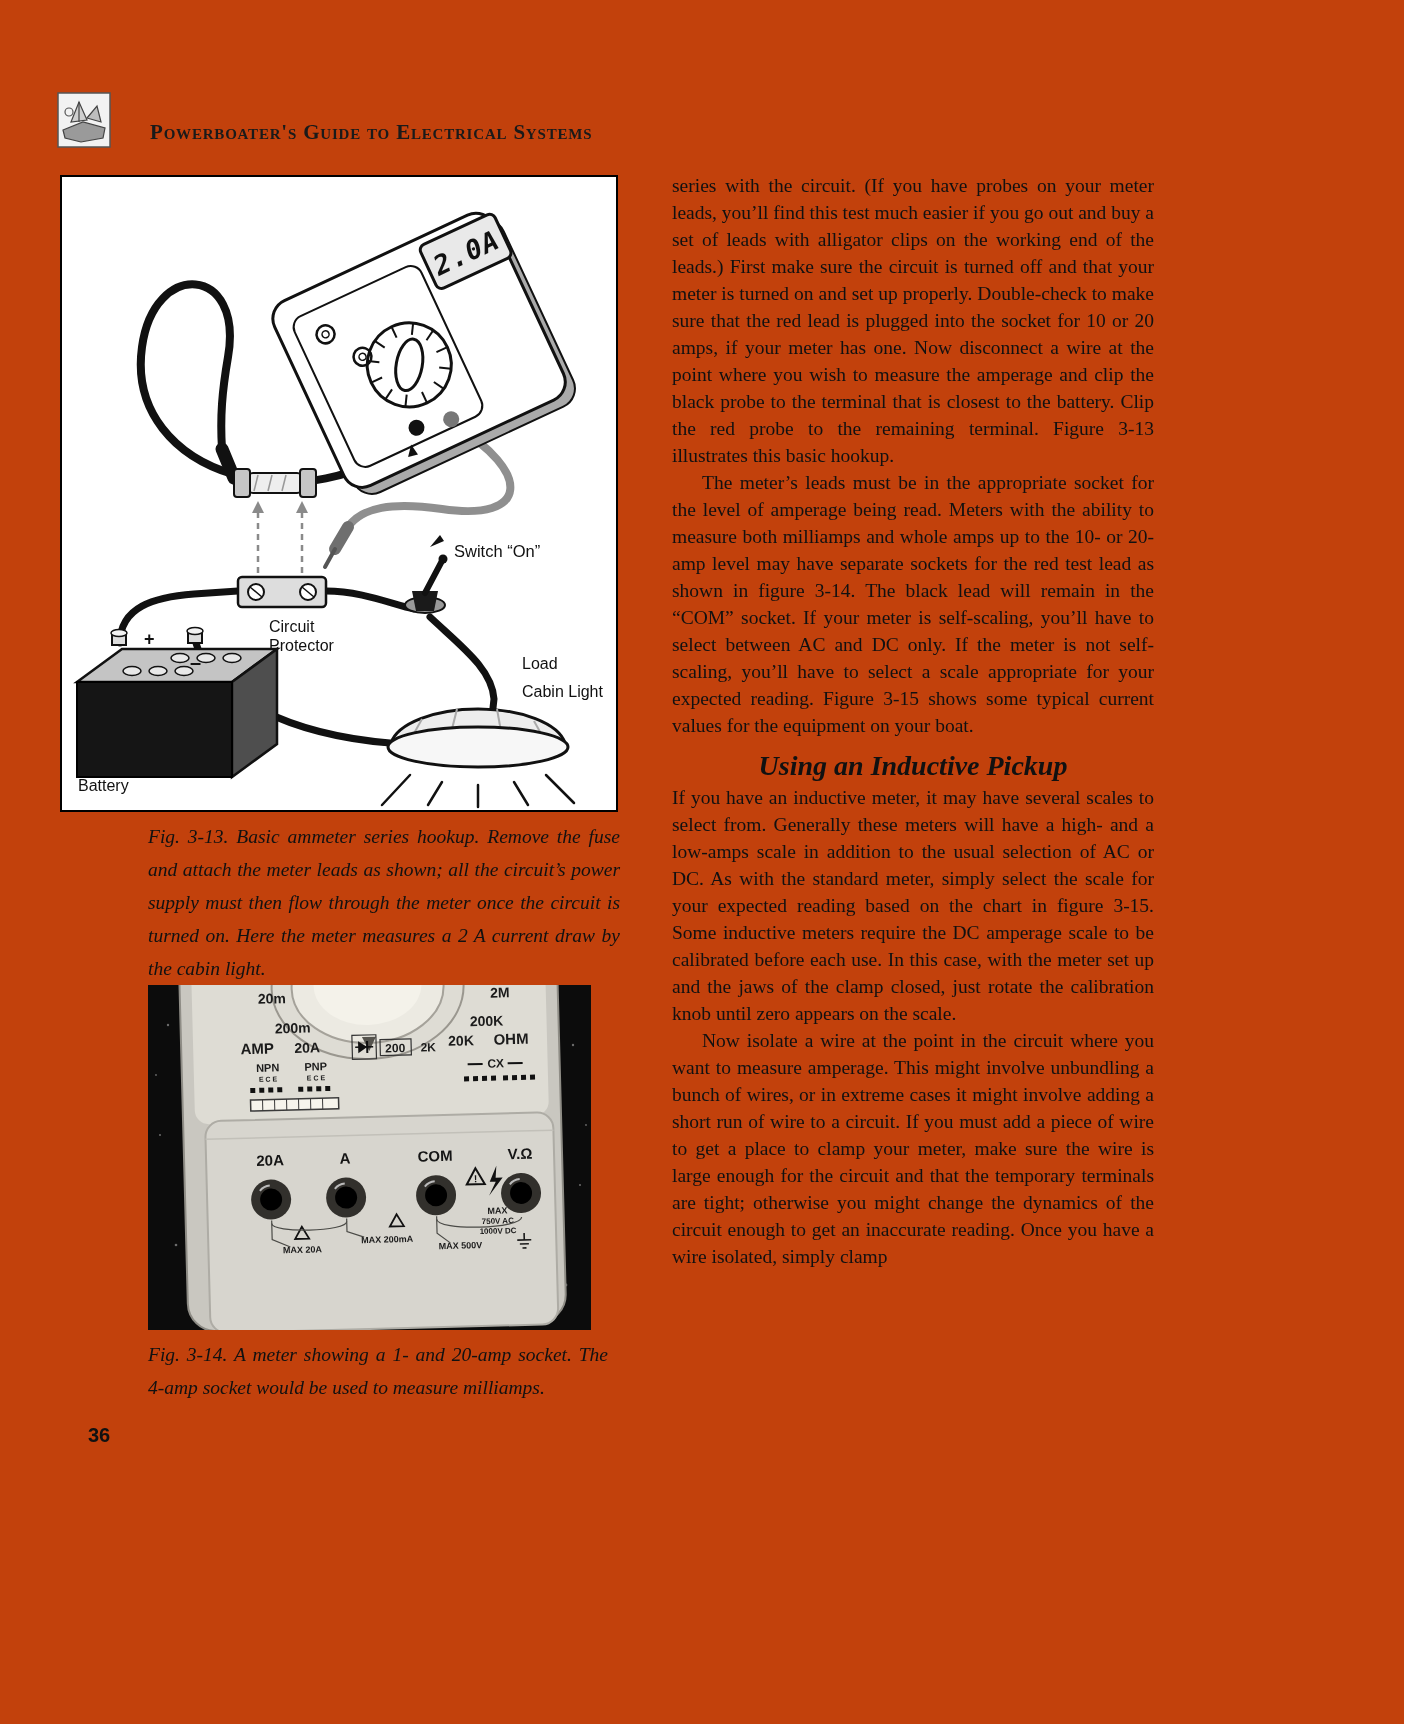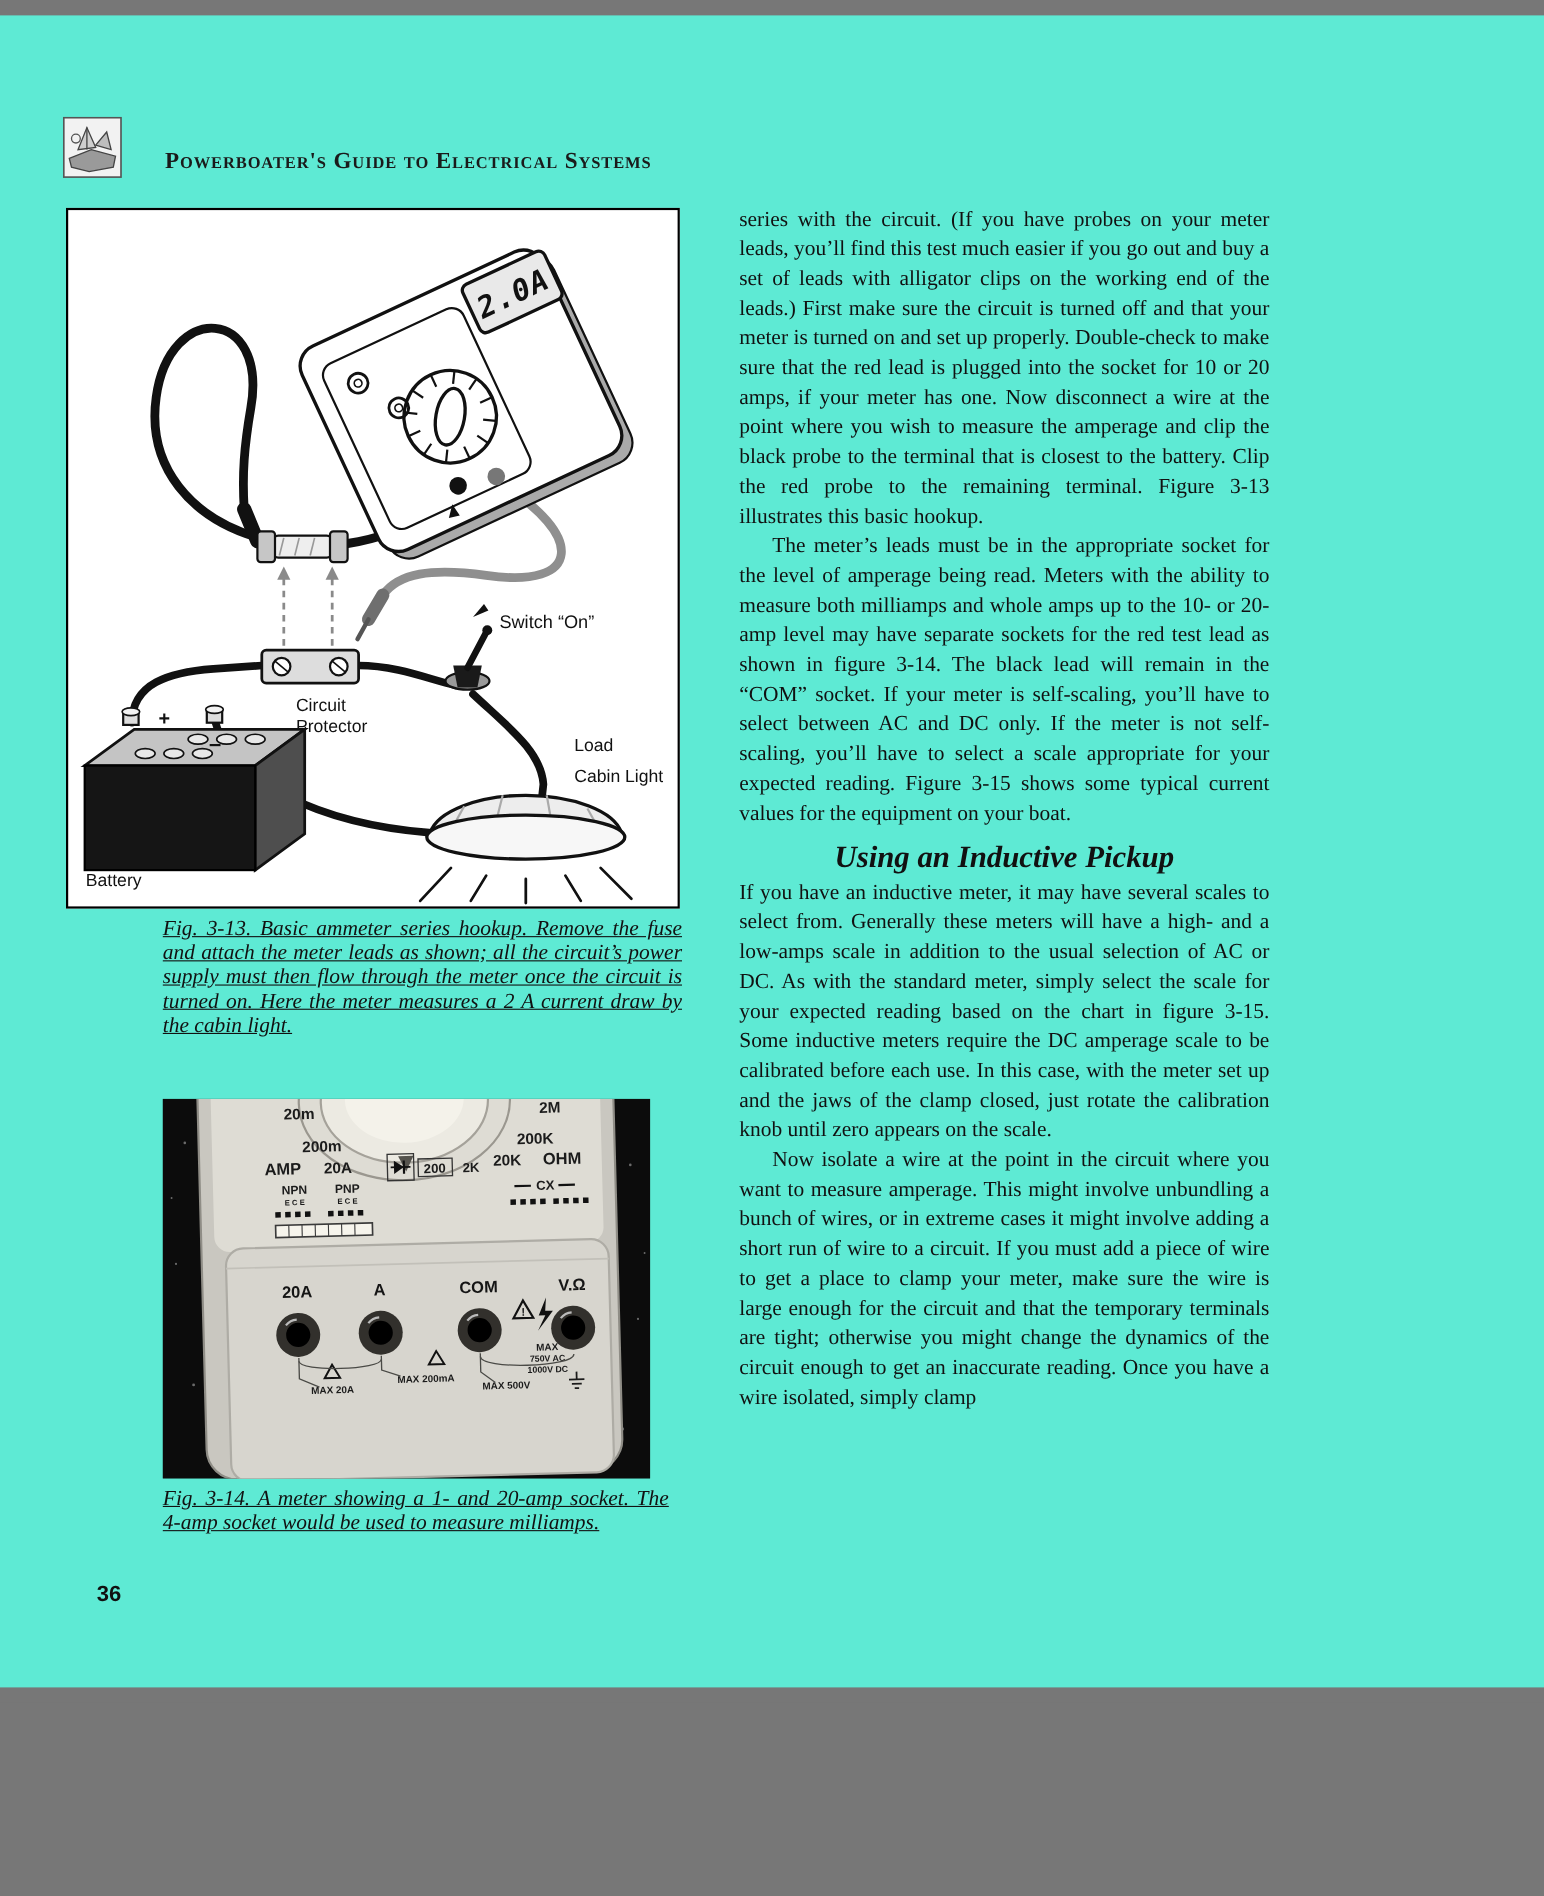--- a/index.html
+++ b/index.html
@@ -4,8 +4,8 @@
 <style>
   html,body { margin:0; padding:0; background:#777; }
   .page {
-    position:relative; width:1404px; height:1520px; margin:14px auto;
-    background:#5eead4; color:#111;
+    position:relative; width:1404px; height:1724px; margin:0 auto;
+    background:#c2410c; color:#111;
     font-family:"Liberation Serif", serif;
     overflow:hidden;
   }

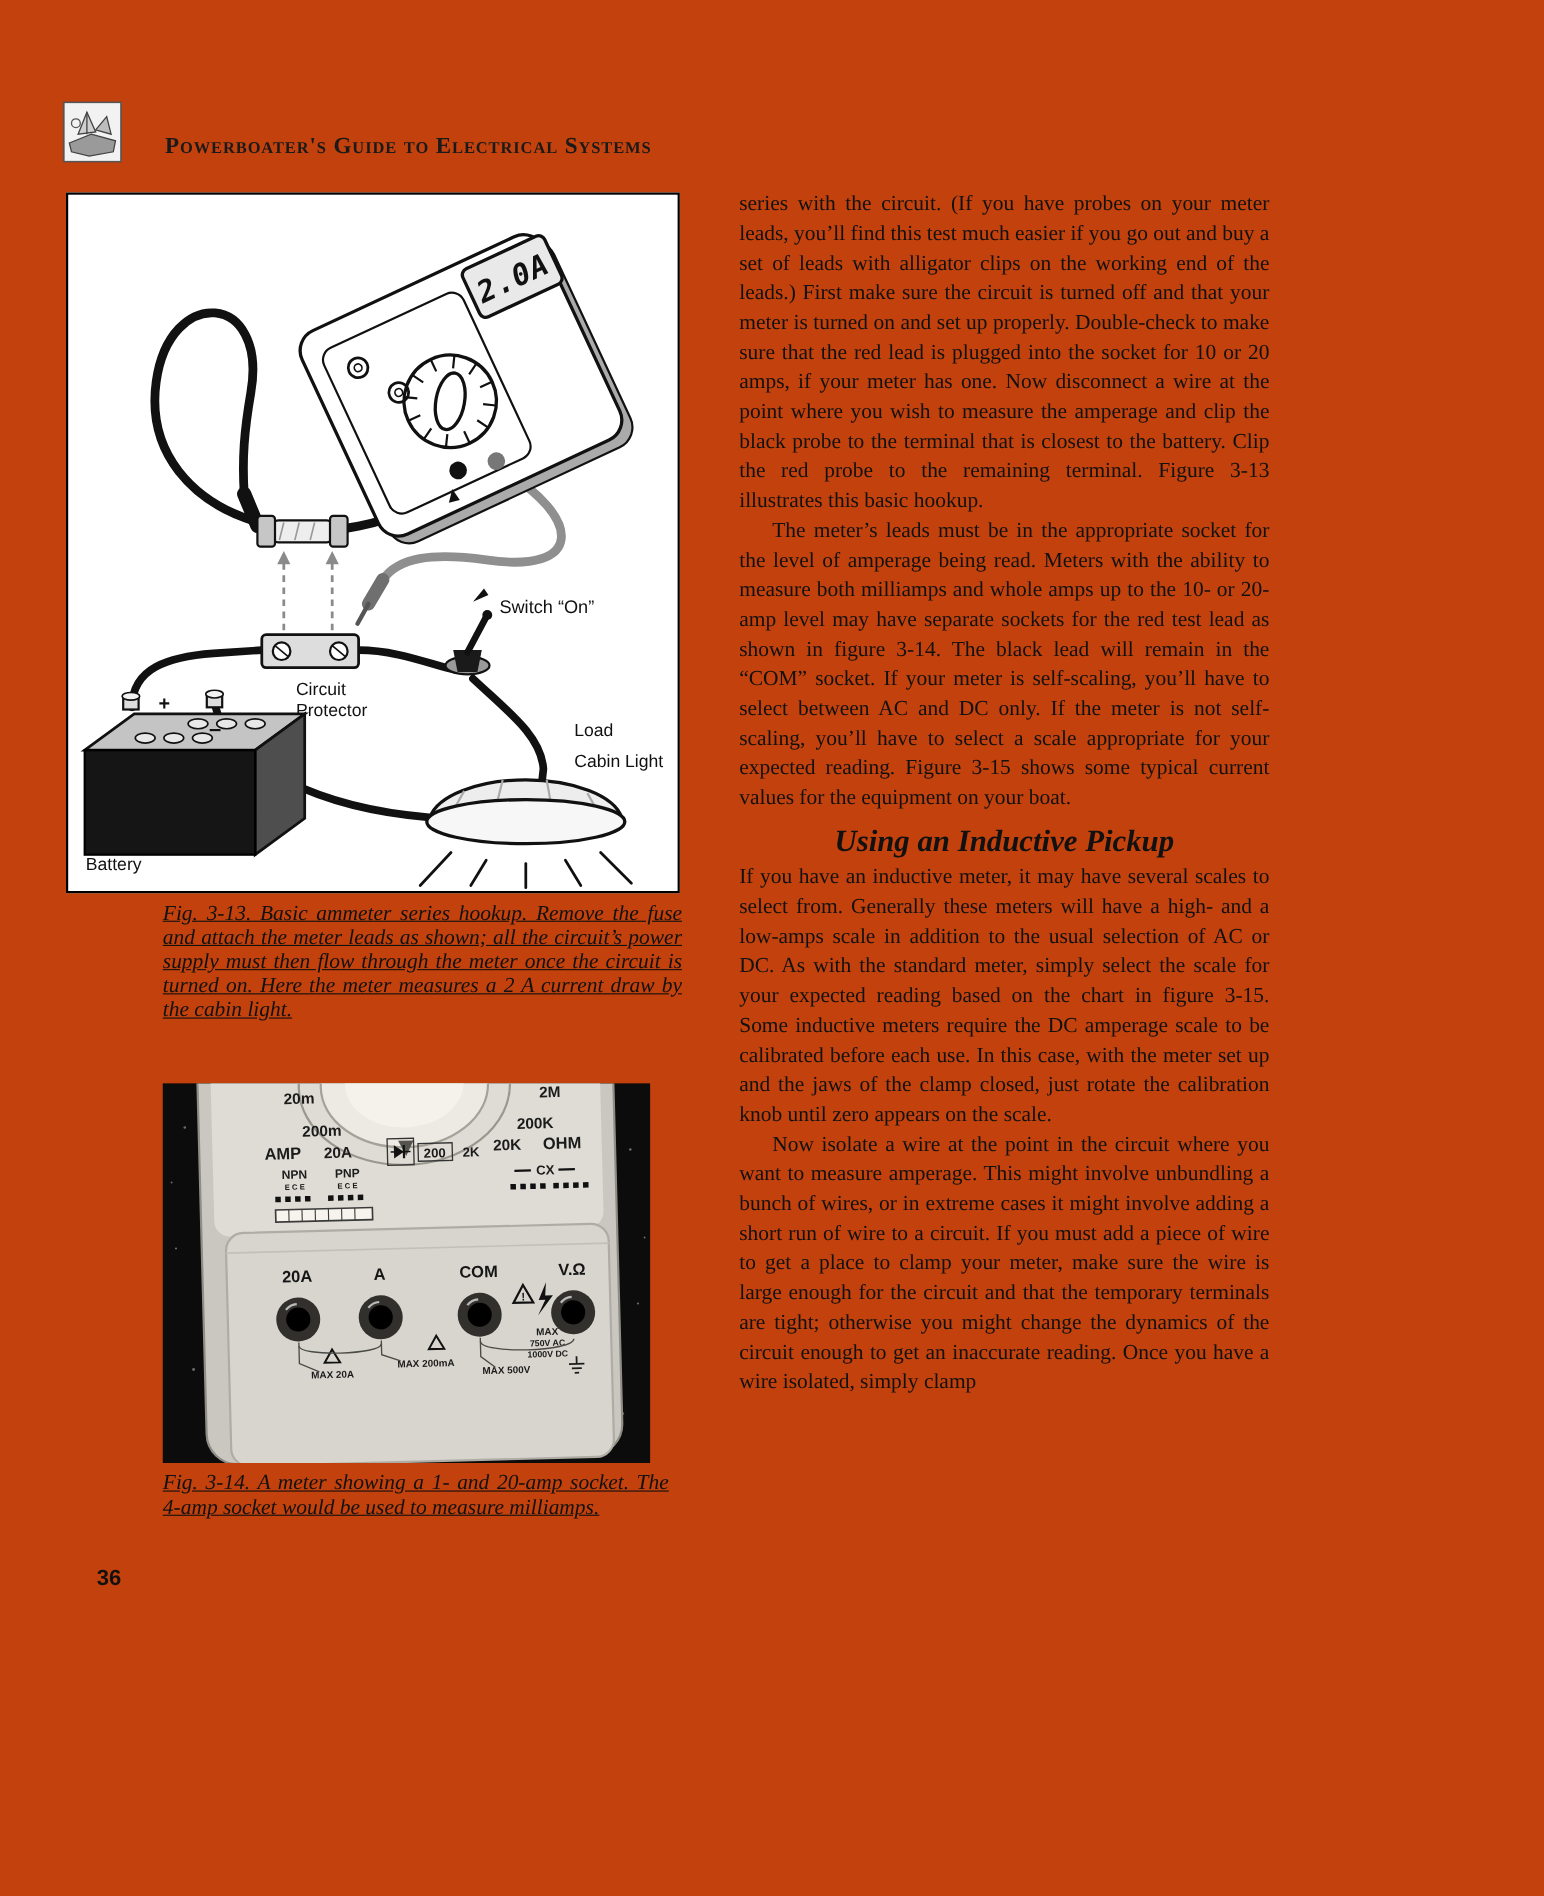--- a/index.html
+++ b/index.html
@@ -27,8 +27,8 @@
   .fig13-box svg { display:block; width:100%; height:100%; }
 
   .caption {
-    font-style:italic; font-size:19.5px; line-height:22px;
-    text-align:justify; color:#111;text-decoration:underline;
+    font-style:italic; font-size:19.5px; line-height:33px;
+    text-align:justify; color:#111;
   }
   .caption-fig13 { left:148px; top:820px; width:472px; }
   .caption-fig14 { left:148px; top:1338px; width:460px; }

